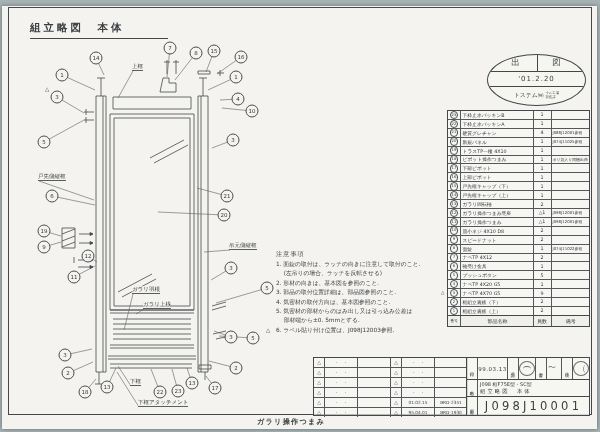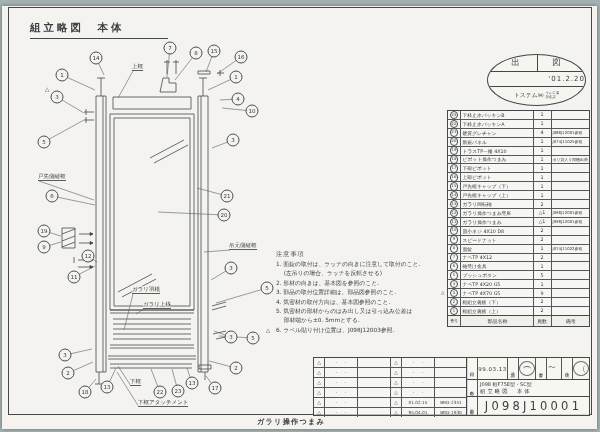--- a/index.html
+++ b/index.html
@@ -67,7 +67,7 @@
   .st-r1::after{content:"";position:absolute;left:50%;top:0;bottom:0;width:1px;background:#43474a;}
   .st-l{position:absolute;left:24%;top:2px;}
   .st-r{position:absolute;right:24%;top:2px;}
-  .st-r2{height:14px;border-bottom:1px solid #43474a;text-align:right;font-size:7px;line-height:14px;letter-spacing:1px;color:#3a3e41;}
+  .st-r2{height:14px;border-bottom:1px solid #43474a;text-align:center;font-size:7px;line-height:14px;letter-spacing:1px;color:#3a3e41;}
   .st-r3{display:flex;align-items:center;justify-content:center;gap:2px;height:17px;}
   .st-co{font-size:5.8px;color:#3a3e41;}
   .st-small{font-size:3.4px;line-height:1.15;color:#4a4e51;}

